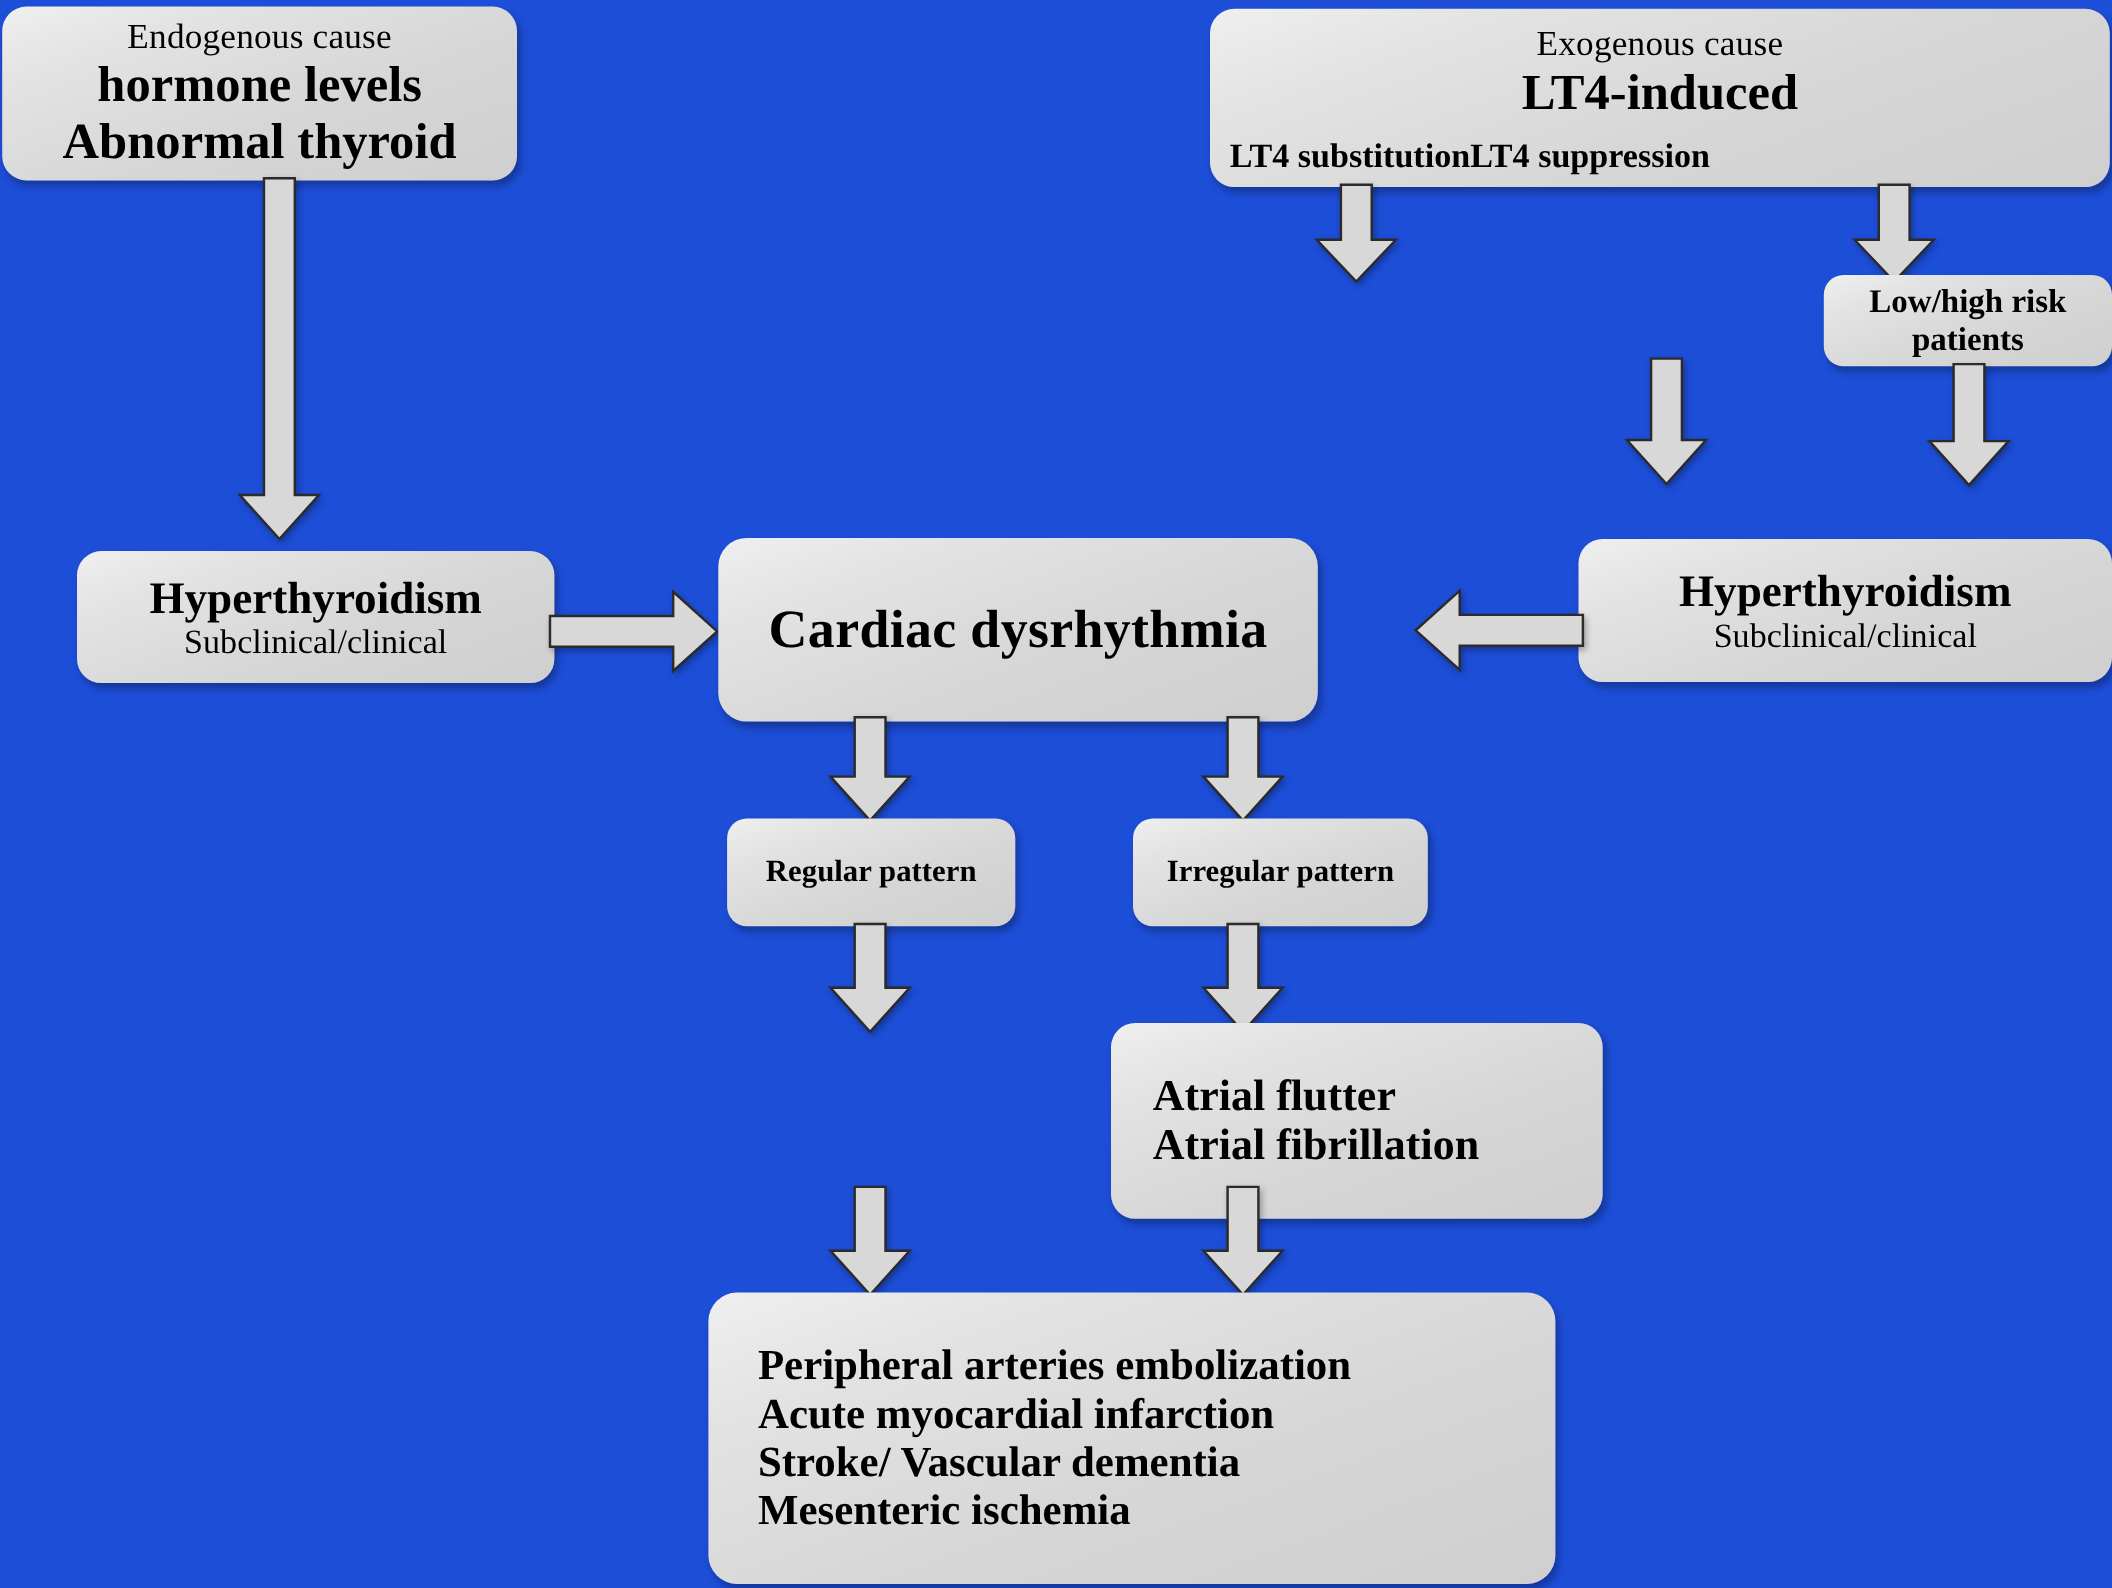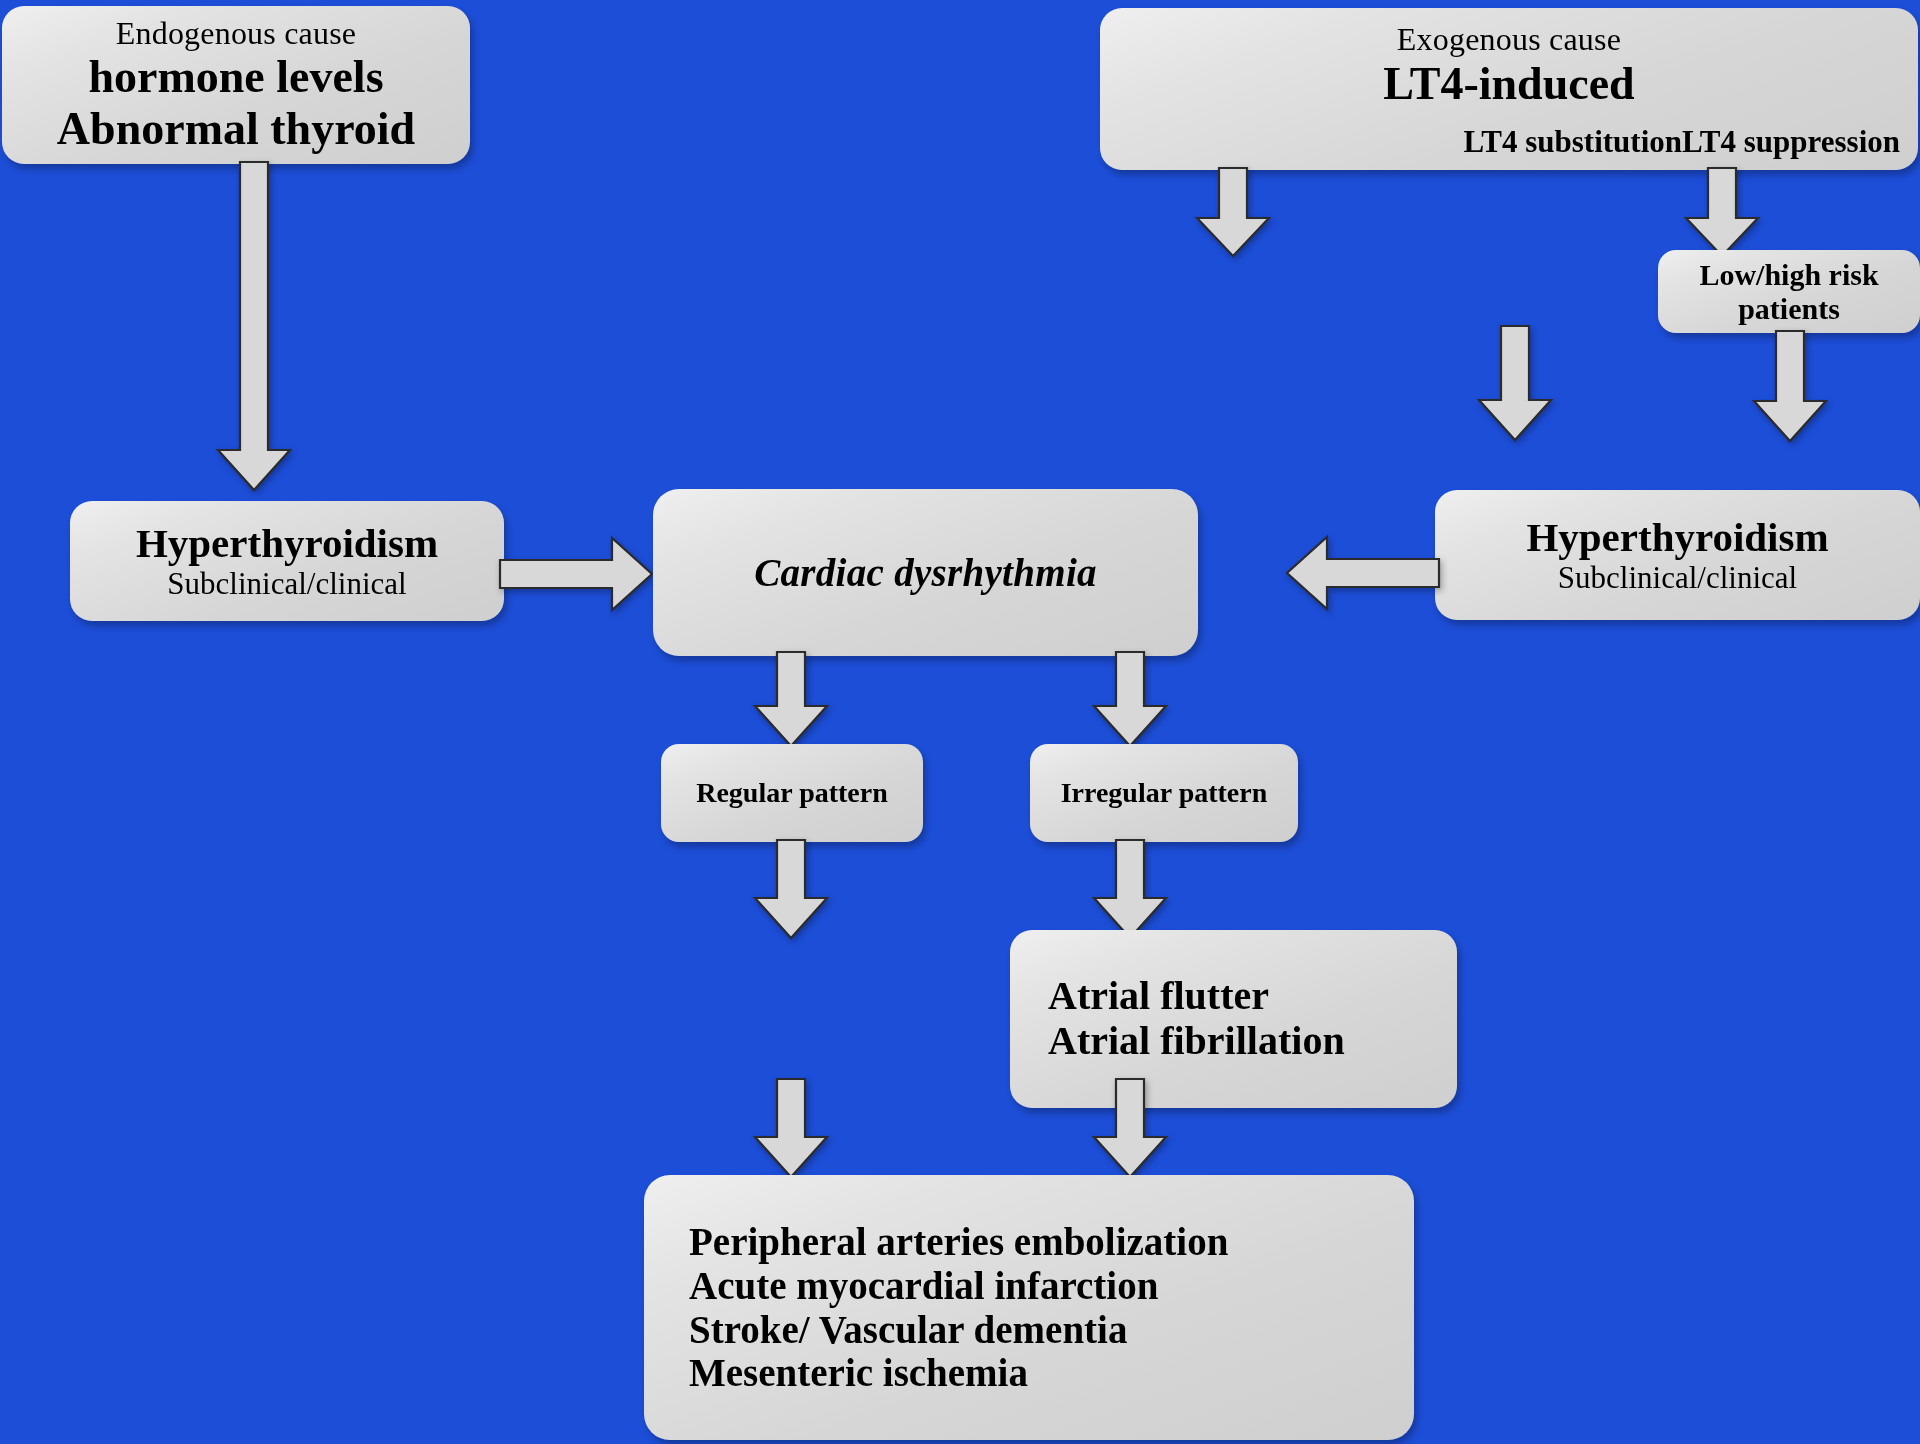--- a/index.html
+++ b/index.html
@@ -50,7 +50,7 @@
     left: 0; right: 0;
     bottom: 10px;
     display: flex;
-    justify-content: flex-end;
+    justify-content: flex-start;
     padding: 0 18px;
     box-sizing: border-box;
   }

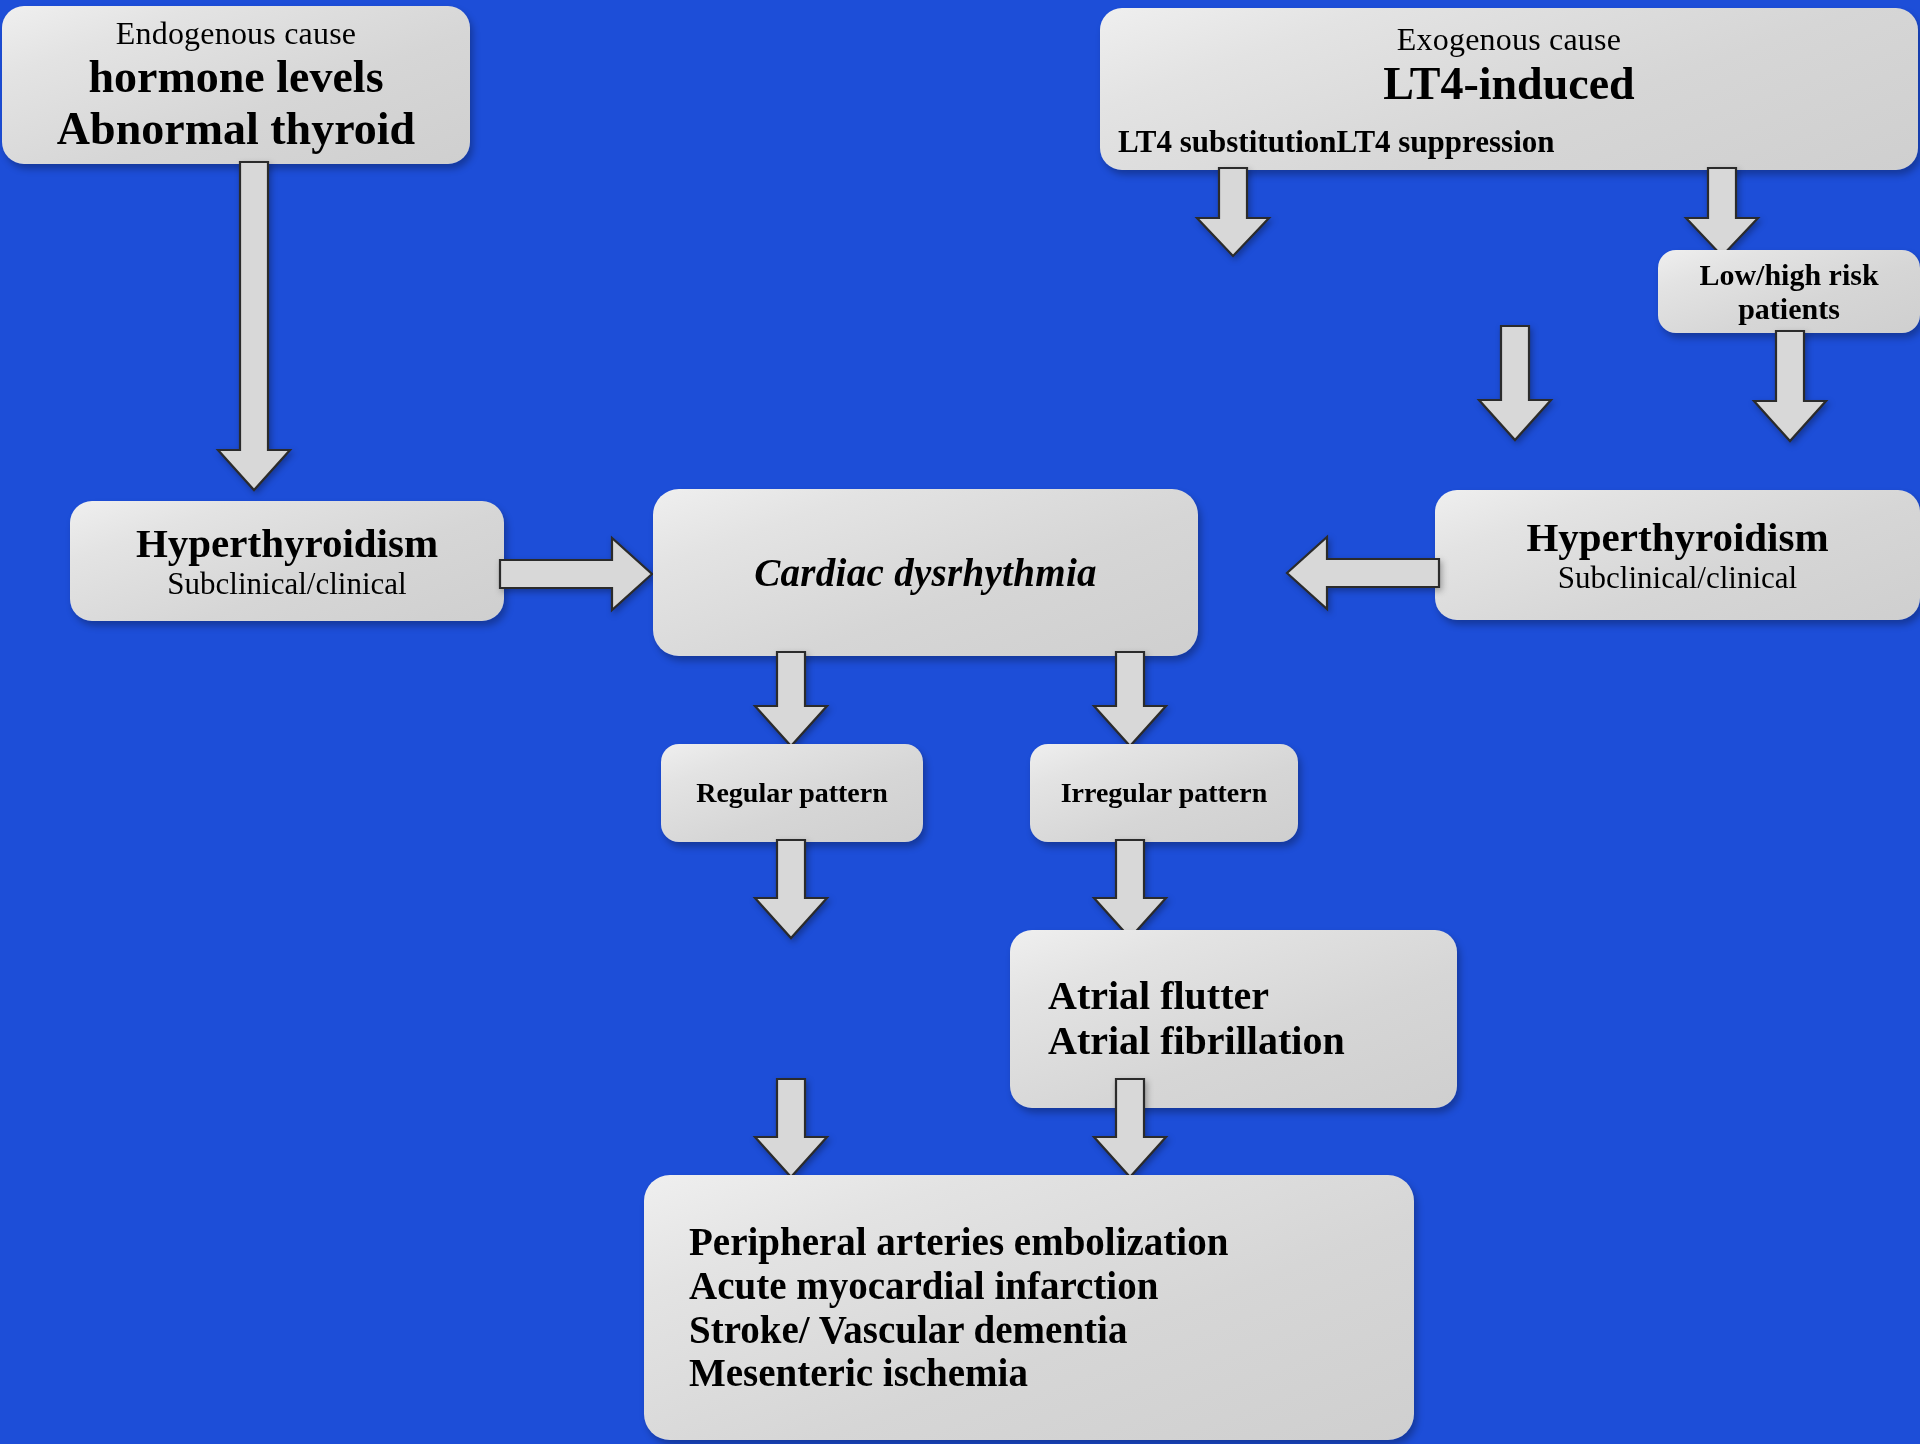--- a/index.html
+++ b/index.html
@@ -37,7 +37,7 @@
   .txt-head-big  { font-size: 46px; font-weight: bold; }
   .txt-sub       { font-size: 31px; font-weight: bold; }
   .txt-mid       { font-size: 30px; font-weight: bold; }
-  .txt-center    { font-size: 39px; font-weight: bold; letter-spacing: .3px; font-style: italic; }
+  .txt-center    { font-size: 49px; font-weight: bold; letter-spacing: .3px; }
   .txt-hyper     { font-size: 41px; font-weight: bold; }
   .txt-hyper-sub { font-size: 31px; font-weight: normal; }
   .txt-pattern   { font-size: 28px; font-weight: bold; }

